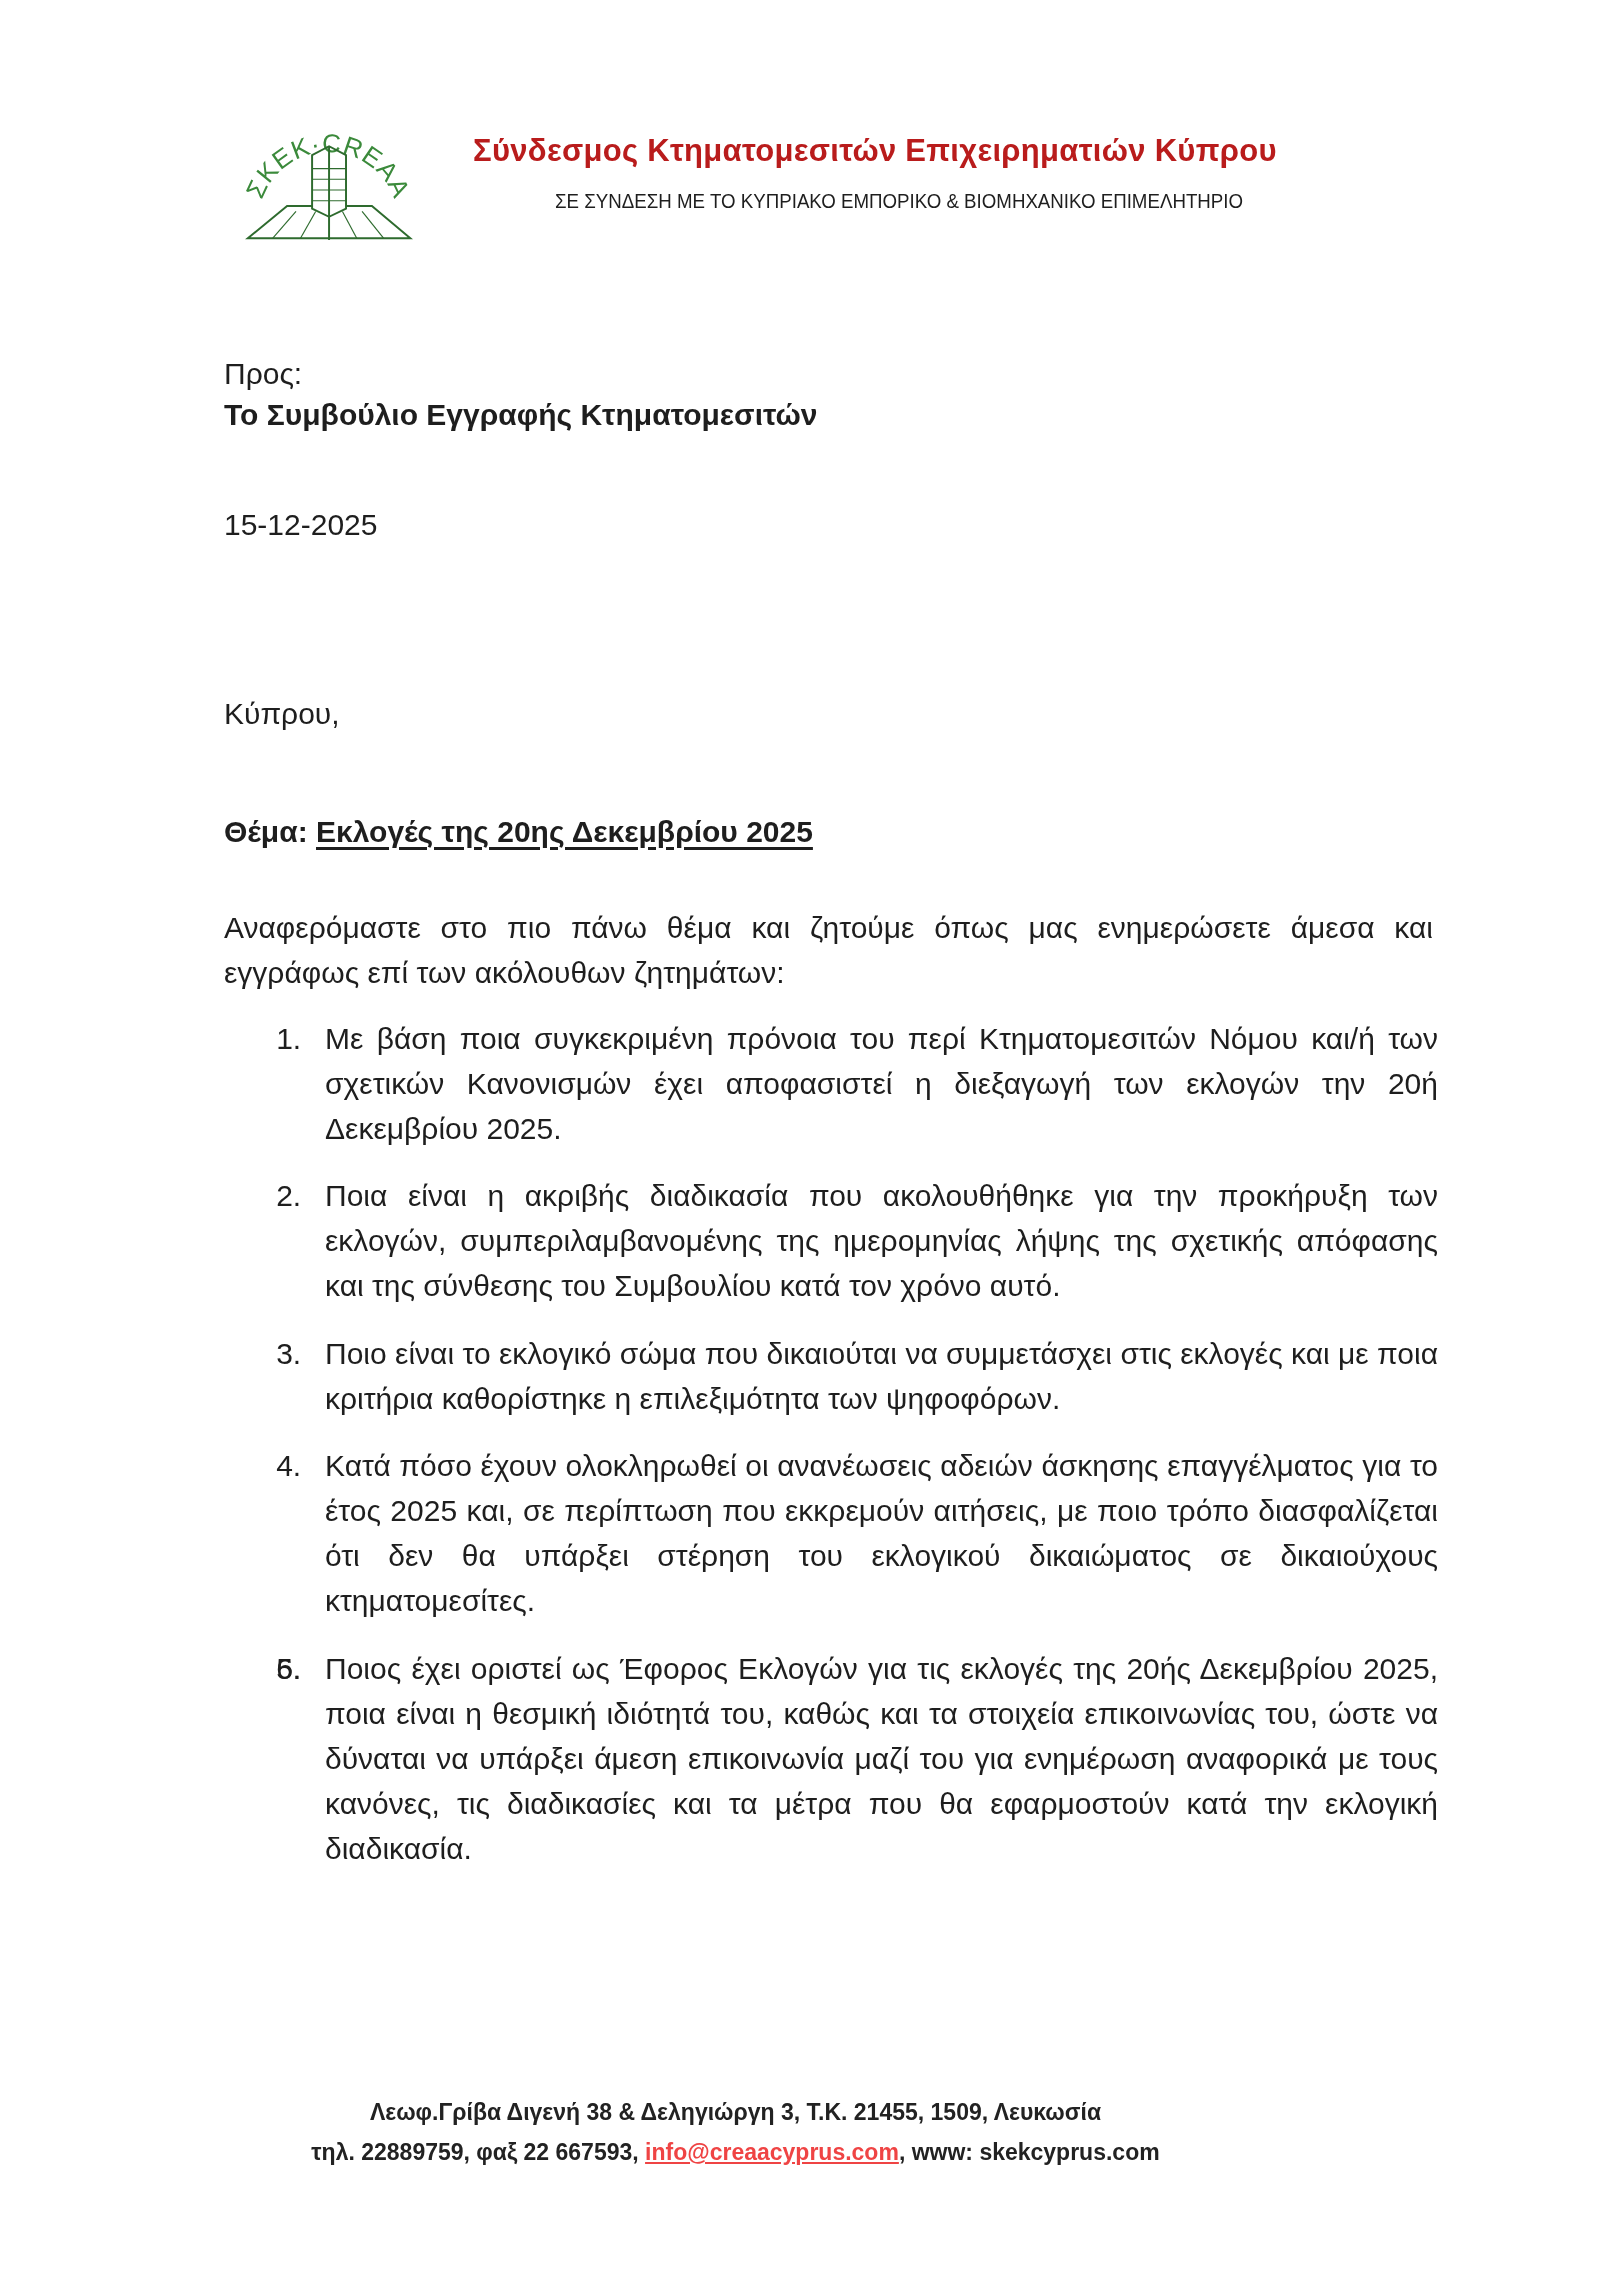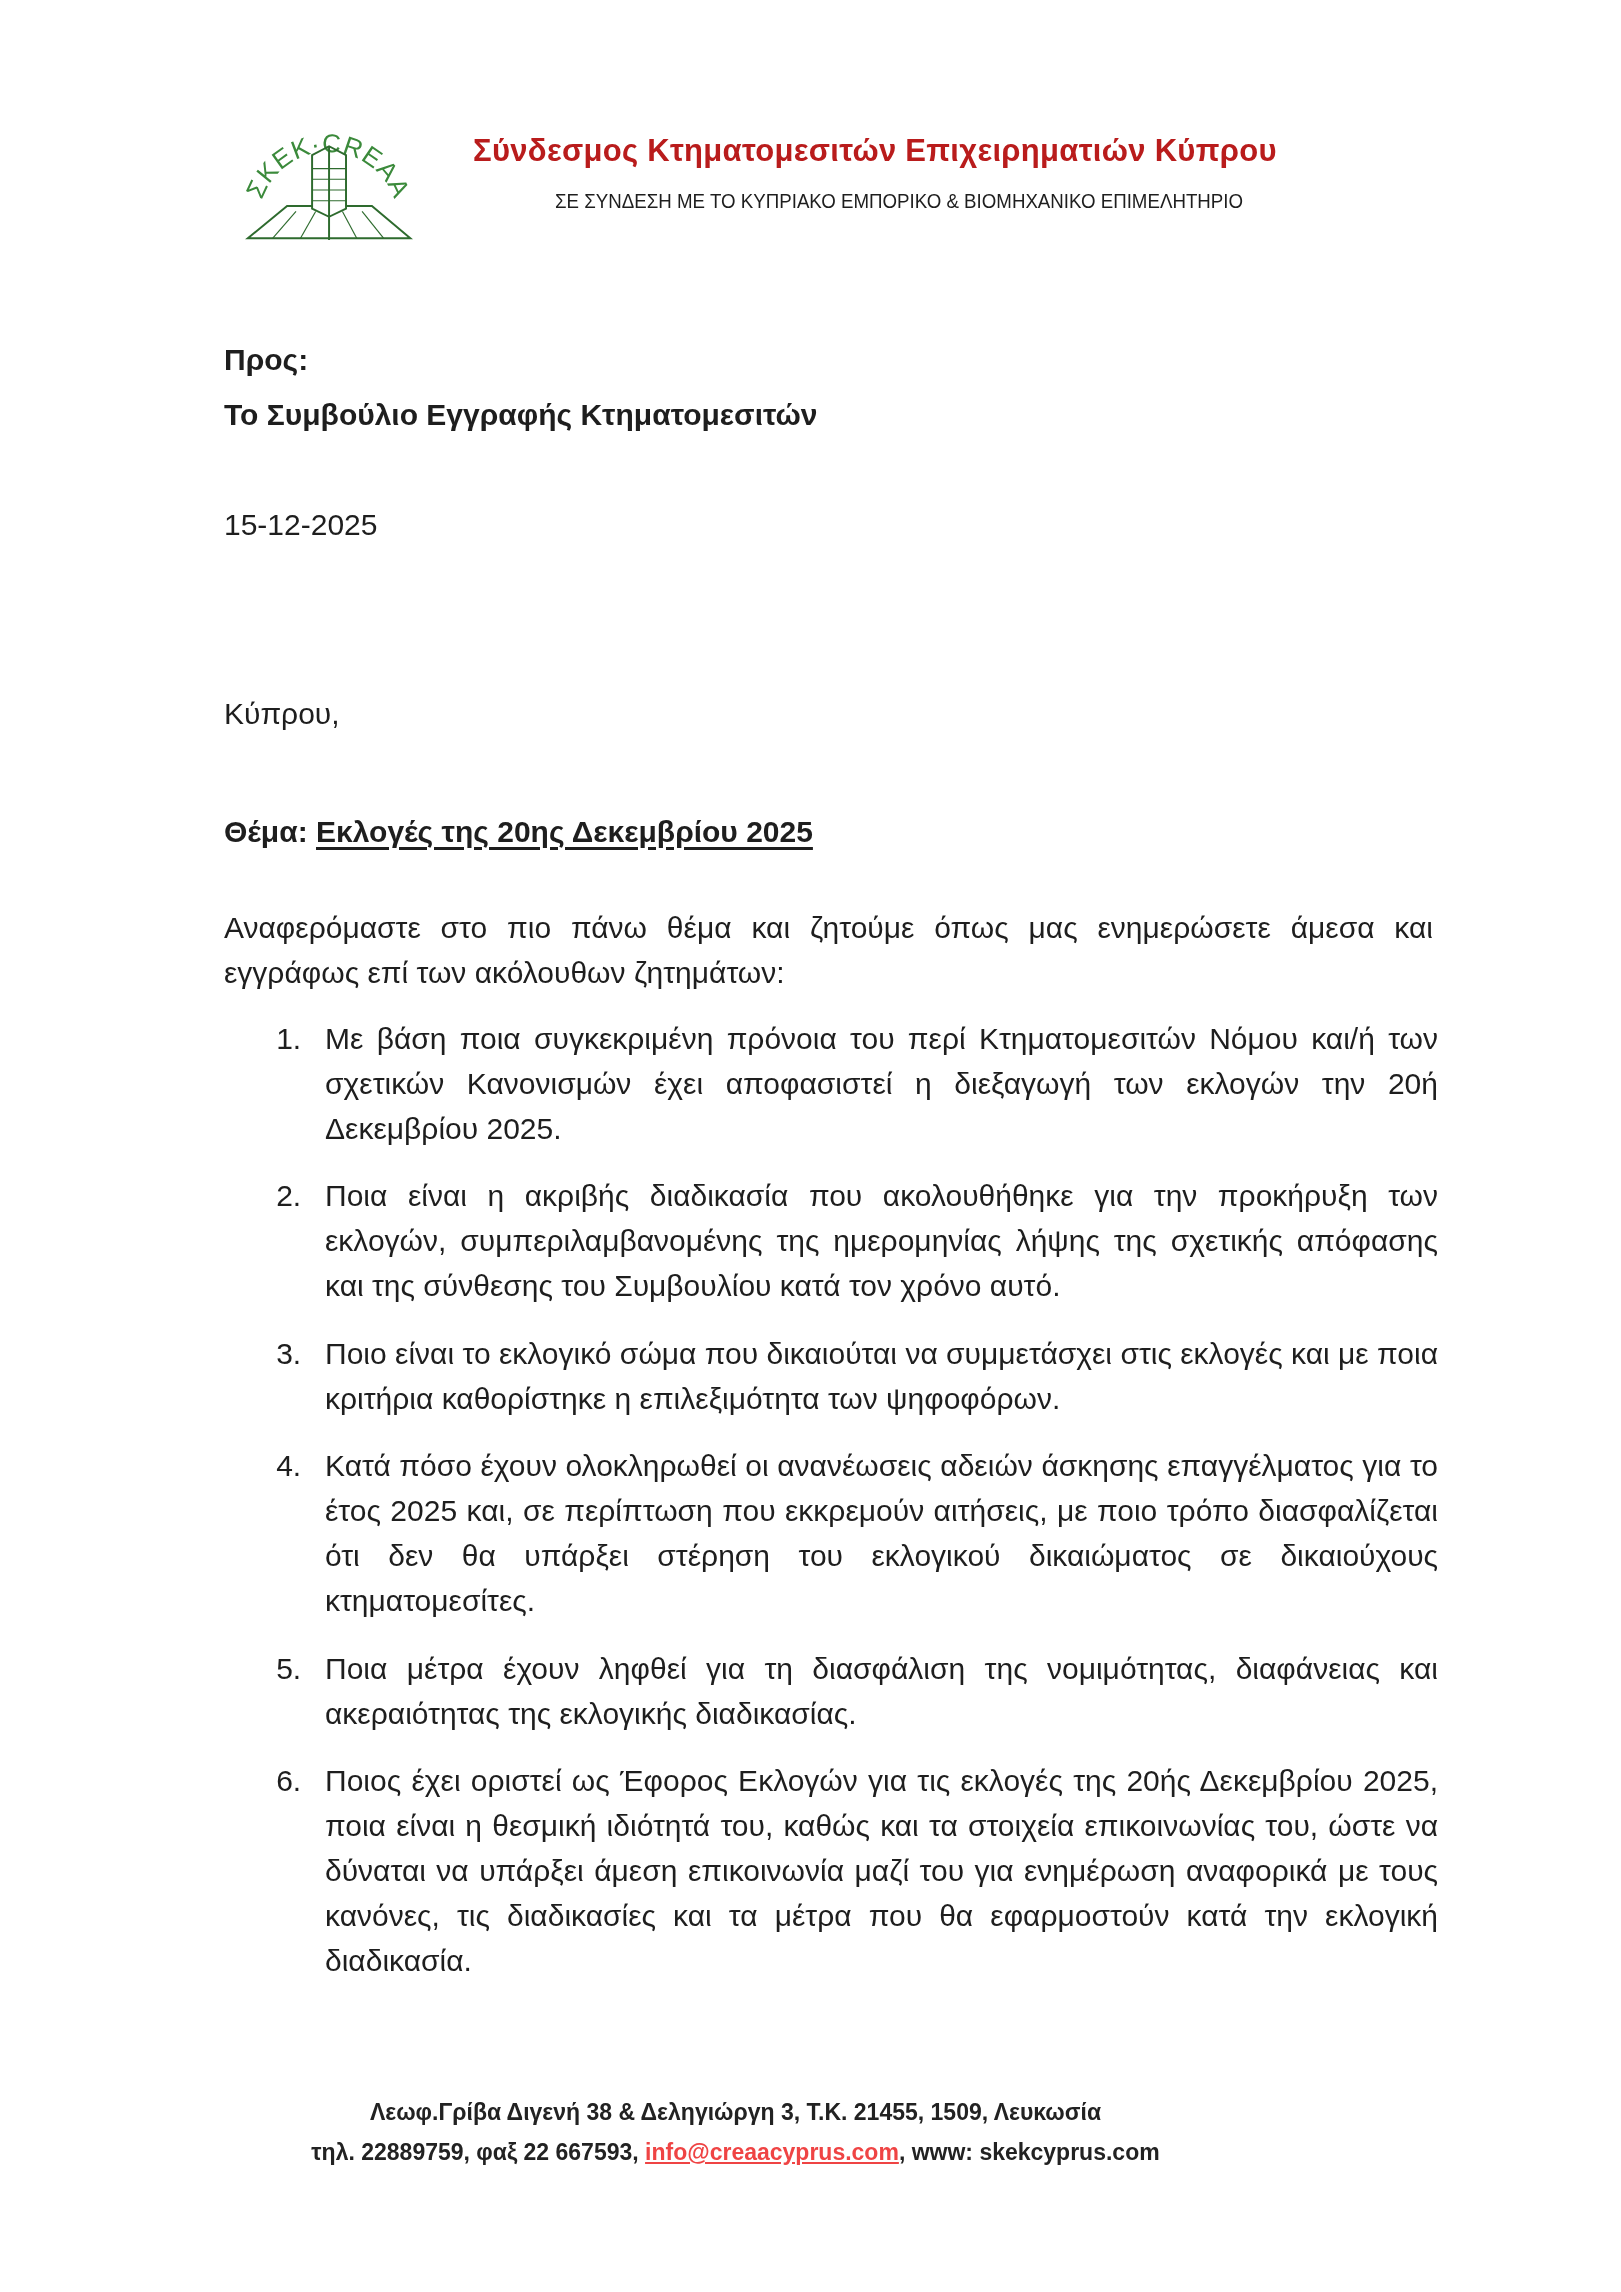--- a/index.html
+++ b/index.html
@@ -58,8 +58,8 @@
       white-space: nowrap;
     }
     .to-label {
-      top: 337px;
-      font-weight: bold;
+      top: 351px;
+      font-weight: normal;
       font-size: 30px;
     }
     .to-recipient {

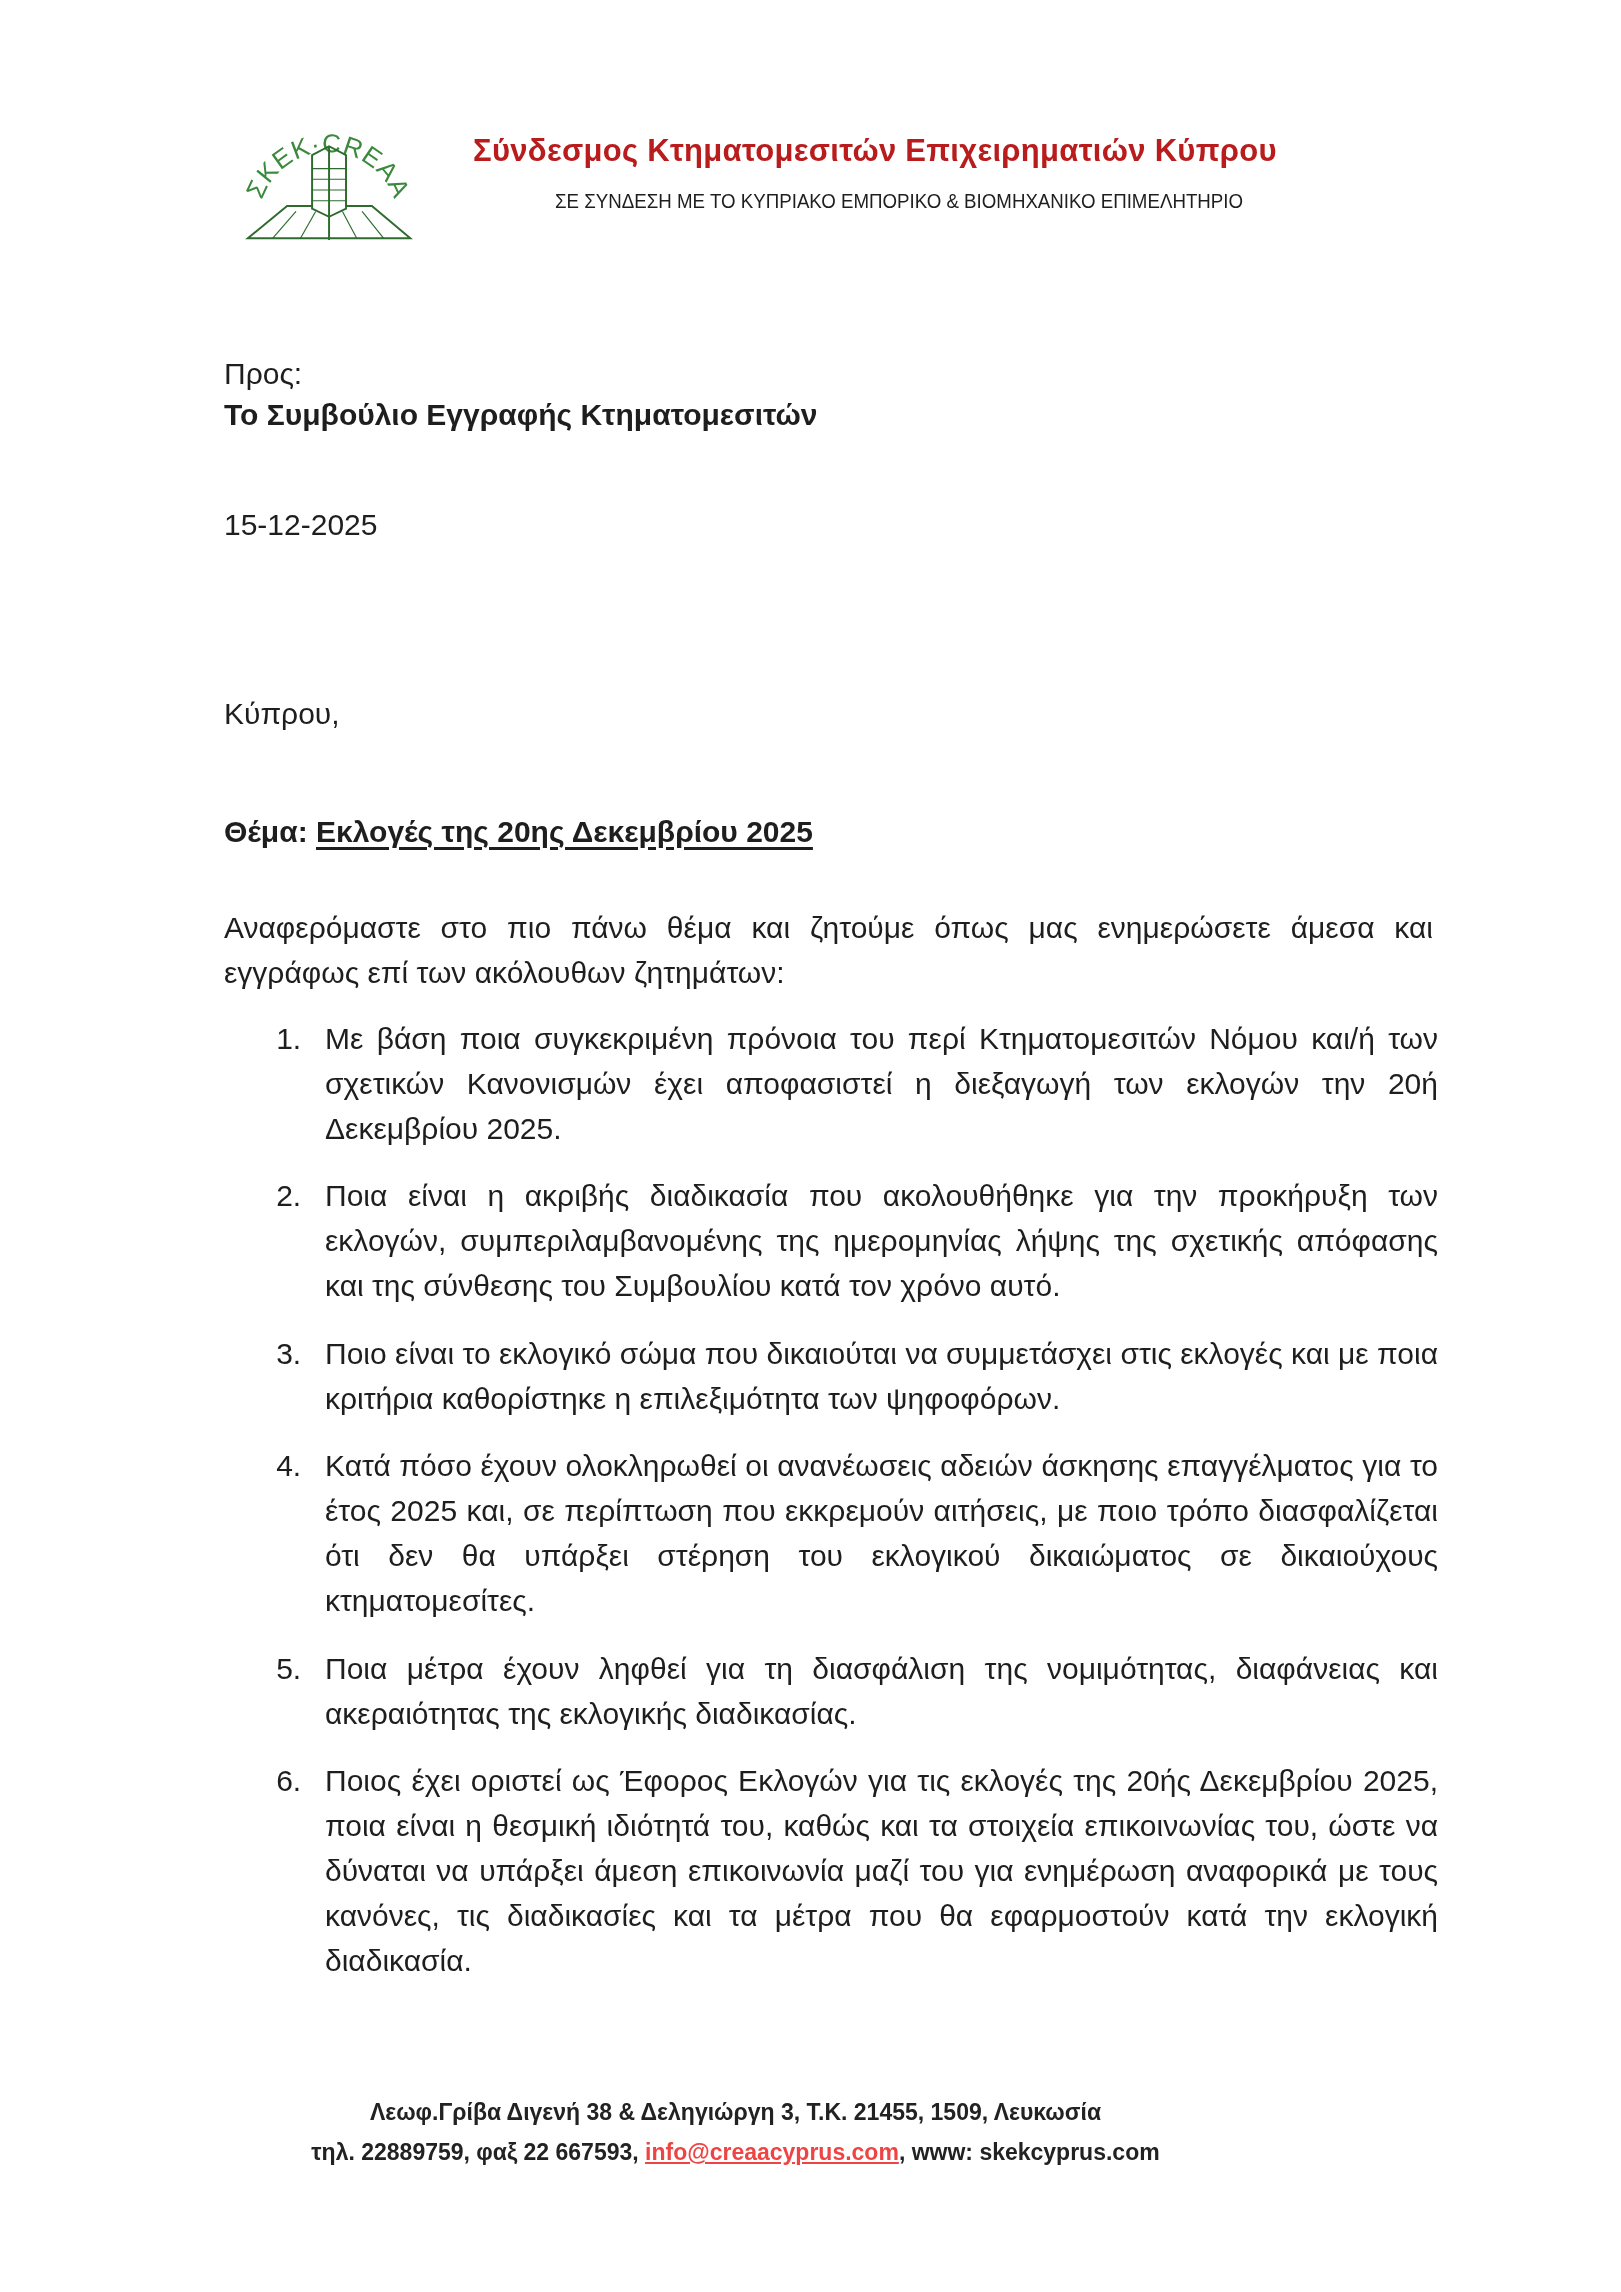--- a/index.html
+++ b/index.html
@@ -196,7 +196,6 @@
   </li>
   <li class="question">
     <span class="question-num">5.</span>
-    <span>Ποια μέτρα έχουν ληφθεί για τη διασφάλιση της νομιμότητας, διαφάνειας και ακεραιότητας της εκλογικής διαδικασίας.</span>
   </li>
   <li class="question">
     <span class="question-num">6.</span>

